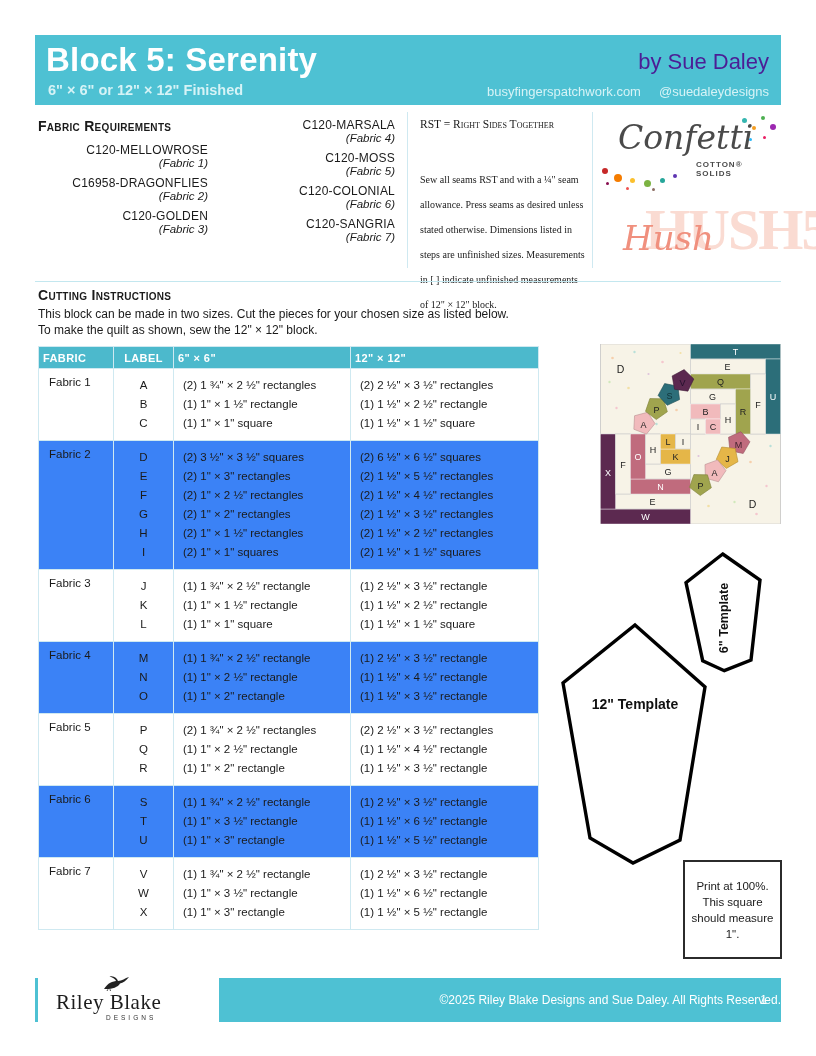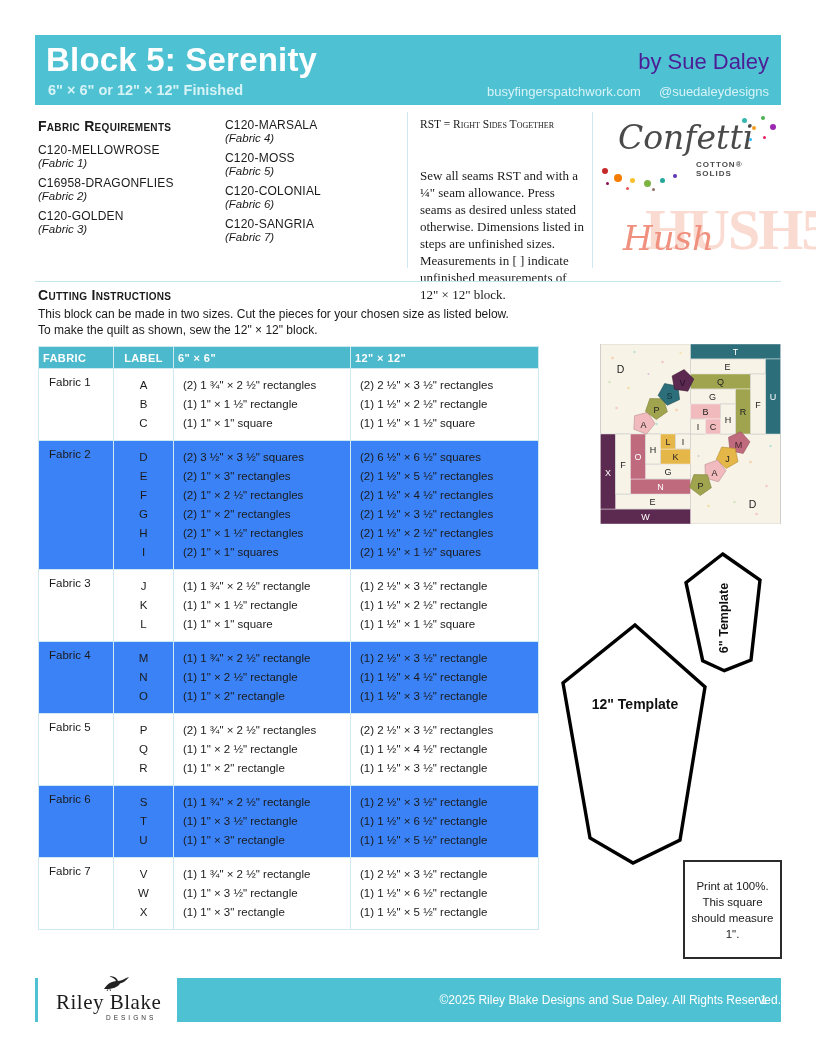--- a/index.html
+++ b/index.html
@@ -18,7 +18,7 @@
   .freq-col1 { position:absolute; left:38px; top:118px; width:170px; }
   .freq-col2 { position:absolute; left:225px; top:118px; width:170px; }
   .freq-heading { font-size:14px; font-weight:bold; font-variant:small-caps; letter-spacing:.3px; margin-bottom:9px; }
-  .fab-entry { margin-bottom:7px; }
+  .fab-entry { margin-bottom:7px;text-align:right; }
   .fab-code { font-size:12px; letter-spacing:.2px; }
   .fab-lab { font-size:11.5px; font-style:italic; }
   .vline { position:absolute; width:1px; background:#cfe9f1; top:112px; height:156px; }

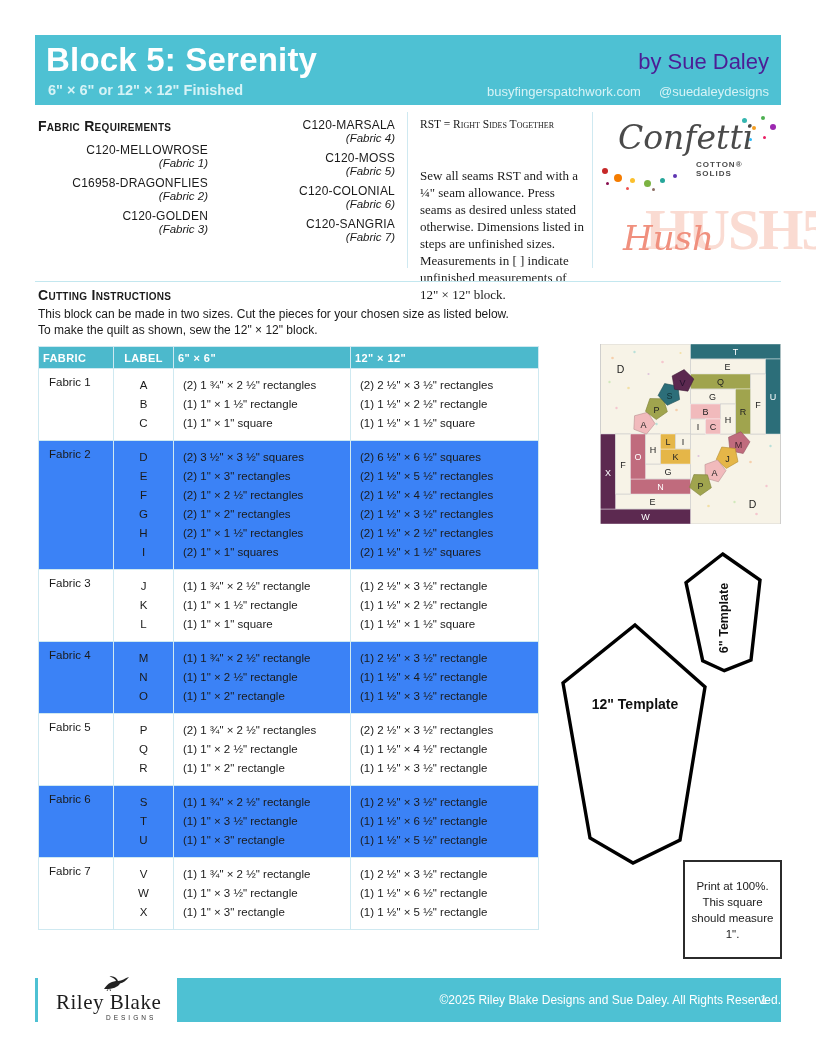--- a/index.html
+++ b/index.html
@@ -26,7 +26,7 @@
 
   .rst-col { position:absolute; left:420px; top:118px; width:166px;font-family:Liberation Serif, serif; }
   .rst-head { font-size:11.5px; font-variant:small-caps; margin-bottom:10px; }
-  .rst-body { font-size:13px; line-height:17px;margin-top:37px; }
+  .rst-body { font-size:10px; line-height:25px;margin-top:37px; }
 
   
   .confetti { position:absolute; left:600px; top:112px; width:181px; height:80px; }

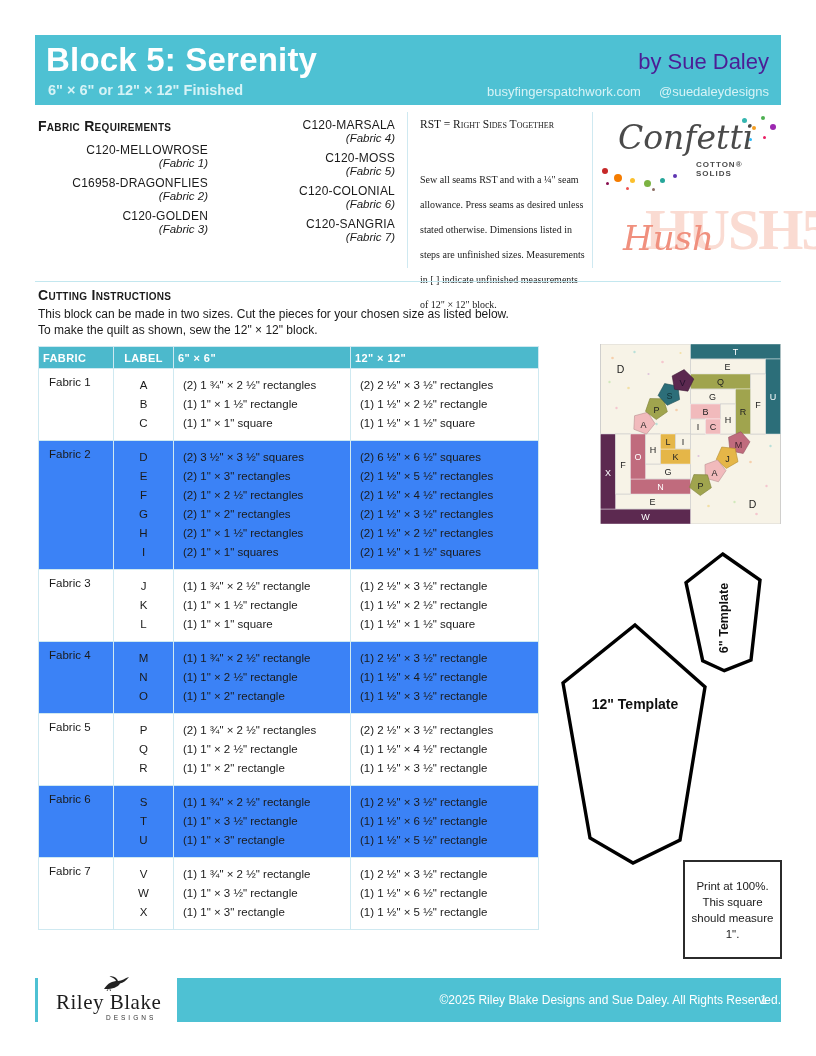--- a/index.html
+++ b/index.html
@@ -70,7 +70,7 @@
   .footer-bar { position:absolute; left:35px; top:978px; width:746px; height:44px; background:#4ec1d3; }
   .footer-copy { position:absolute; left:0; right:0; top:15px; text-align:right; color:#fff; font-size:12px; }
   .footer-page { position:absolute; right:14px; top:15px; color:#fff; font-size:12px; }
-  .footer-logo-box { position:absolute; left:38px; top:972px; width:139px; height:58px; background:#fff; }
+  .footer-logo-box { position:absolute; left:38px; top:972px; width:181px; height:58px; background:#fff; }
   .rb-script { position:absolute; left:18px; top:18px; font-family:"Liberation Serif", serif; font-size:21px; color:#1c1c1c; letter-spacing:.5px; }
   .rb-sub { position:absolute; left:68px; top:42px; font-size:6.5px; letter-spacing:3px; color:#333; }
   .rb-bird { position:absolute; left:60px; top:1px; }

